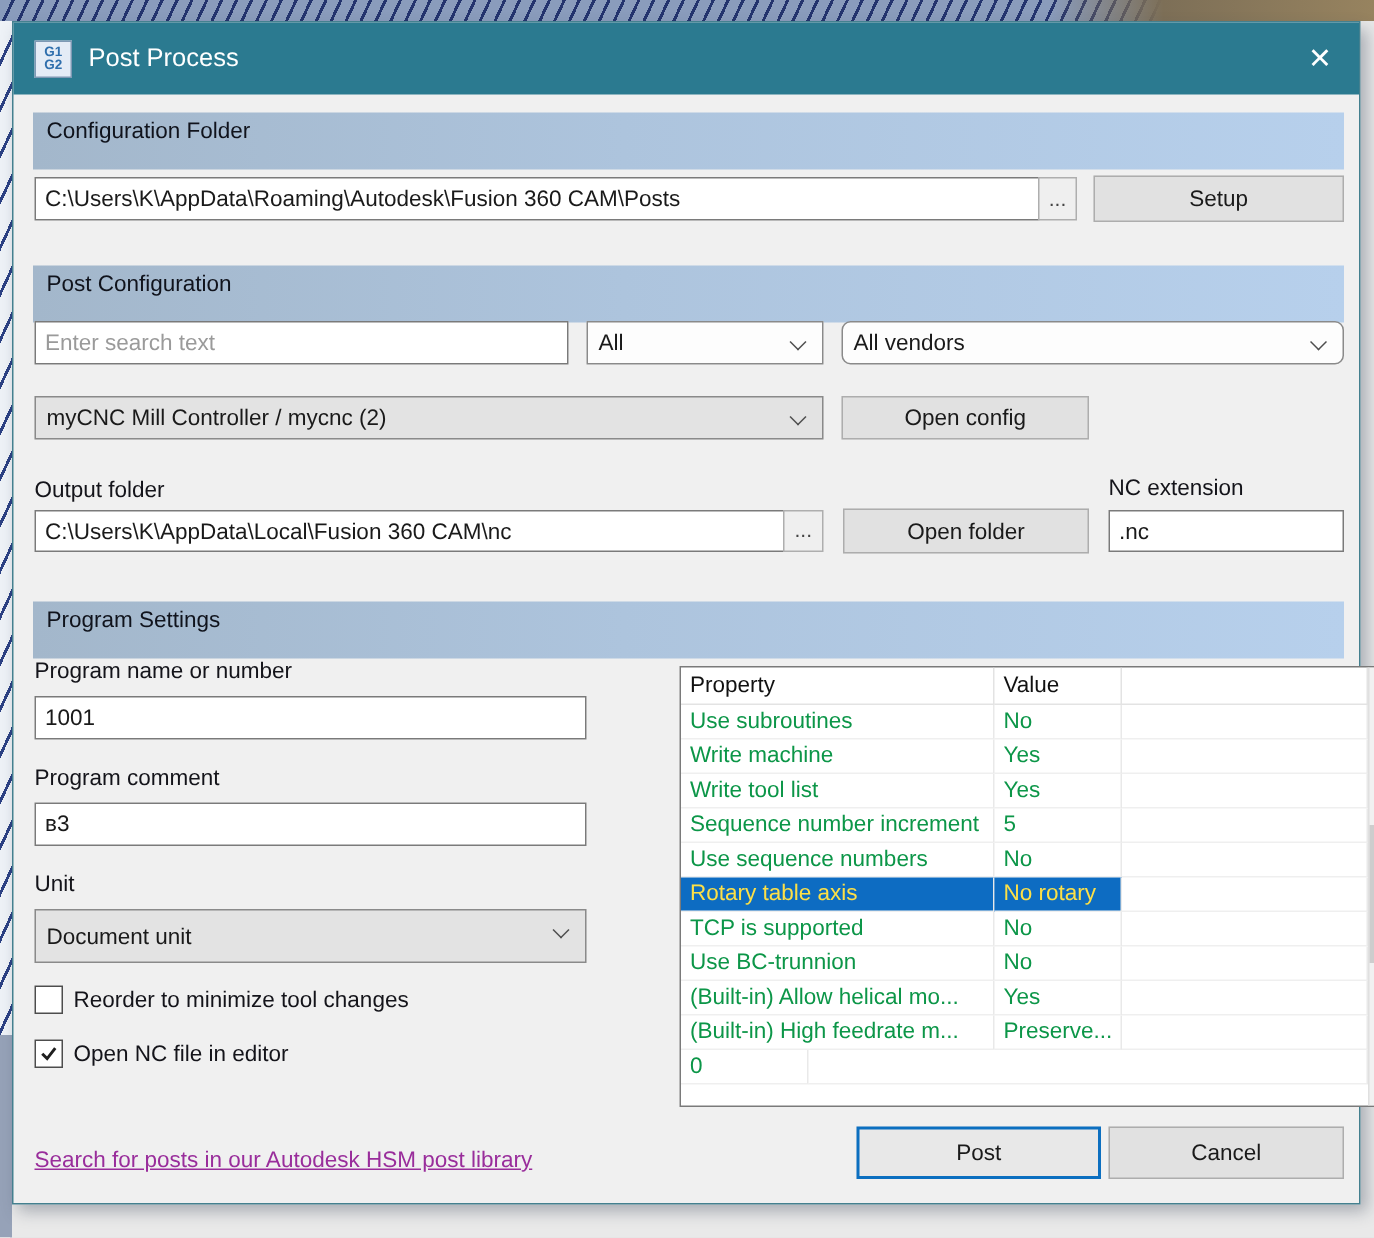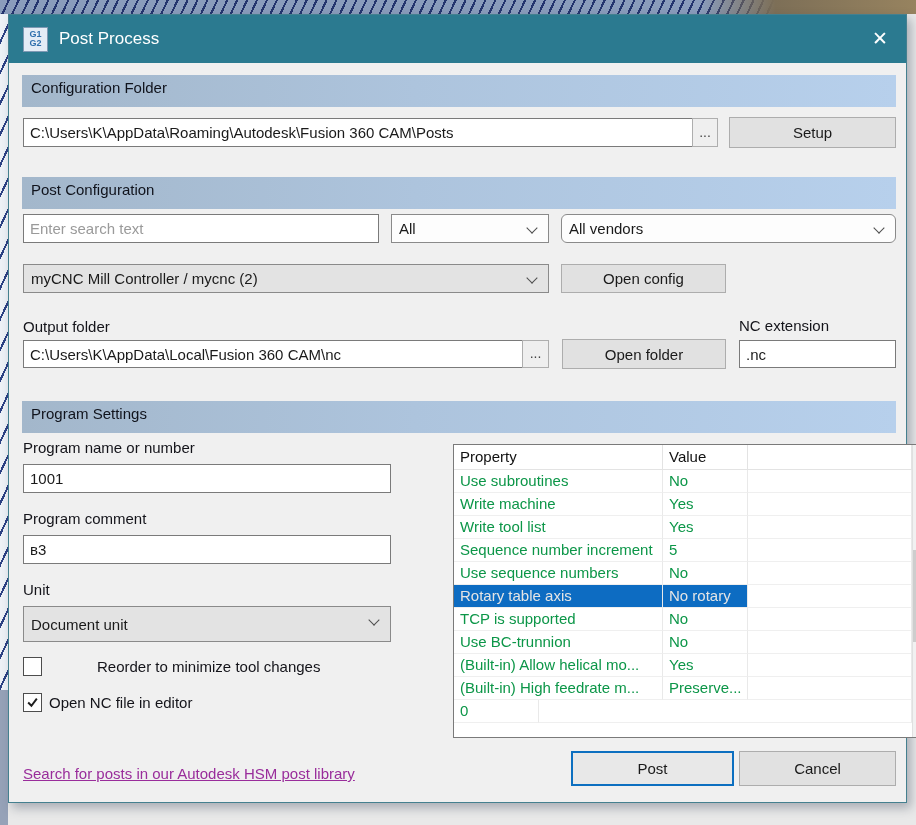--- a/index.html
+++ b/index.html
@@ -28,7 +28,7 @@
   .title { color:#ffffff; font-size:17px; margin-left:11px; }
   .close { position:absolute; right:18px; top:12px; color:#ffffff; font-size:19px; cursor:default; }
 
-  .sec-header { position:absolute; left:13px; width:874px; height:32px;
+  .sec-header { position:absolute; left:13px; width:874px; height:38px;
     background:linear-gradient(90deg,#a3b7cb 0%, #adc4dd 45%, #b7d0ec 100%);
     color:#10131c; font-size:15px; line-height:26px; padding-left:9px; }
 

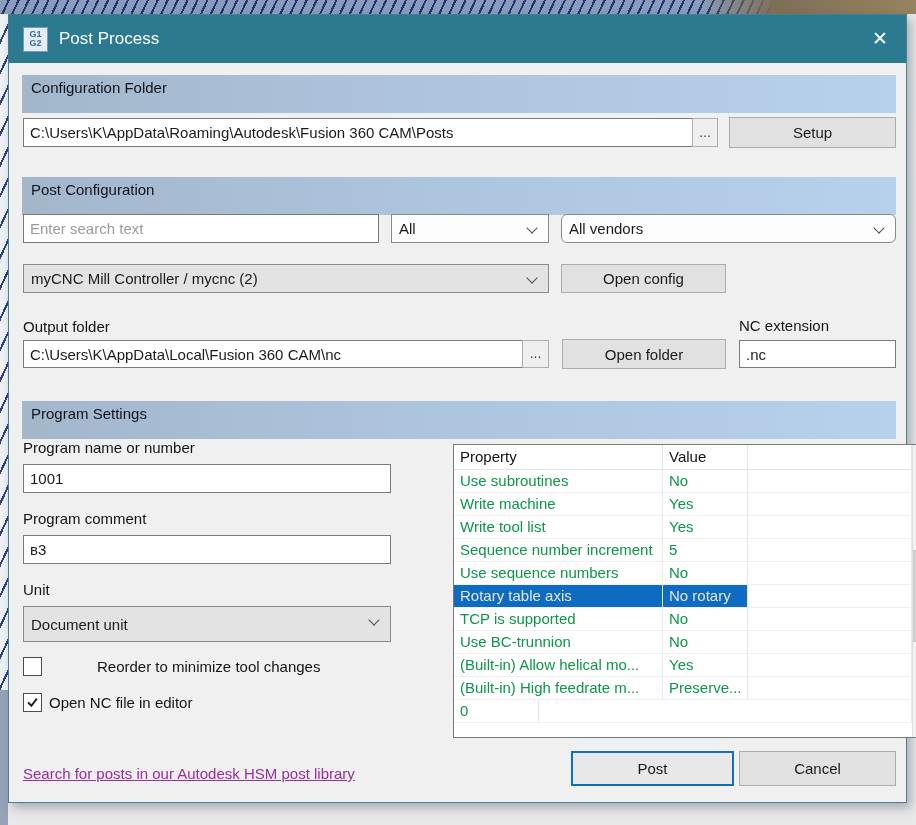--- a/index.html
+++ b/index.html
@@ -67,7 +67,7 @@
   .c-prop { width:209px; } .c-val { width:85px; } .c-rest { flex:1; }
   .prow .pc { padding:2px 0 0 6px; border-right:1px solid #e9e9e9; border-bottom:1px solid #efefef;
     white-space:nowrap; overflow:hidden; }
-  .prow.selected .pc.sel { background:#0d6cc2; color:#e5e5e5; }
+  .prow.selected .pc.sel { background:#0d6cc2; color:#fde047; }
 
   .scrollbar { position:absolute; right:0; top:0; width:17px; height:292px; background:#f1f1f1;
     border-left:1px solid #e0e0e0; }

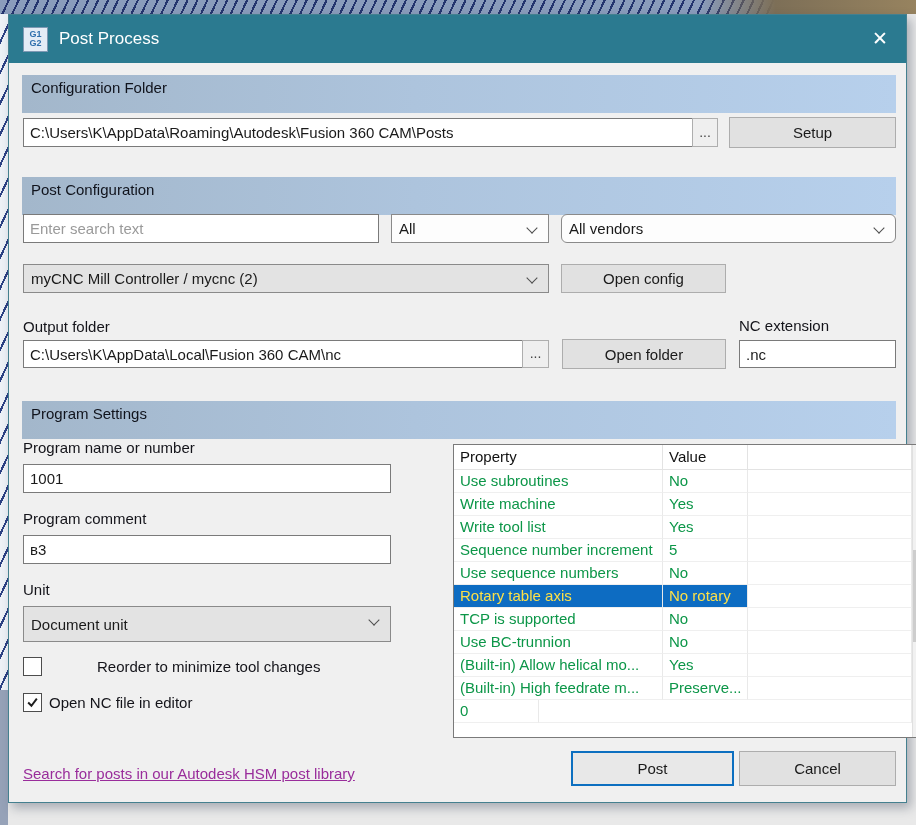--- a/index.html
+++ b/index.html
@@ -141,7 +141,7 @@
       <span class="chev"></span>
     </div>
 
-    <div class="cbrow" style="left:14px; top:642px;gap:48px;">
+    <div class="cbrow" style="left:14px; top:642px;">
       <div class="cb">
         
       </div>

